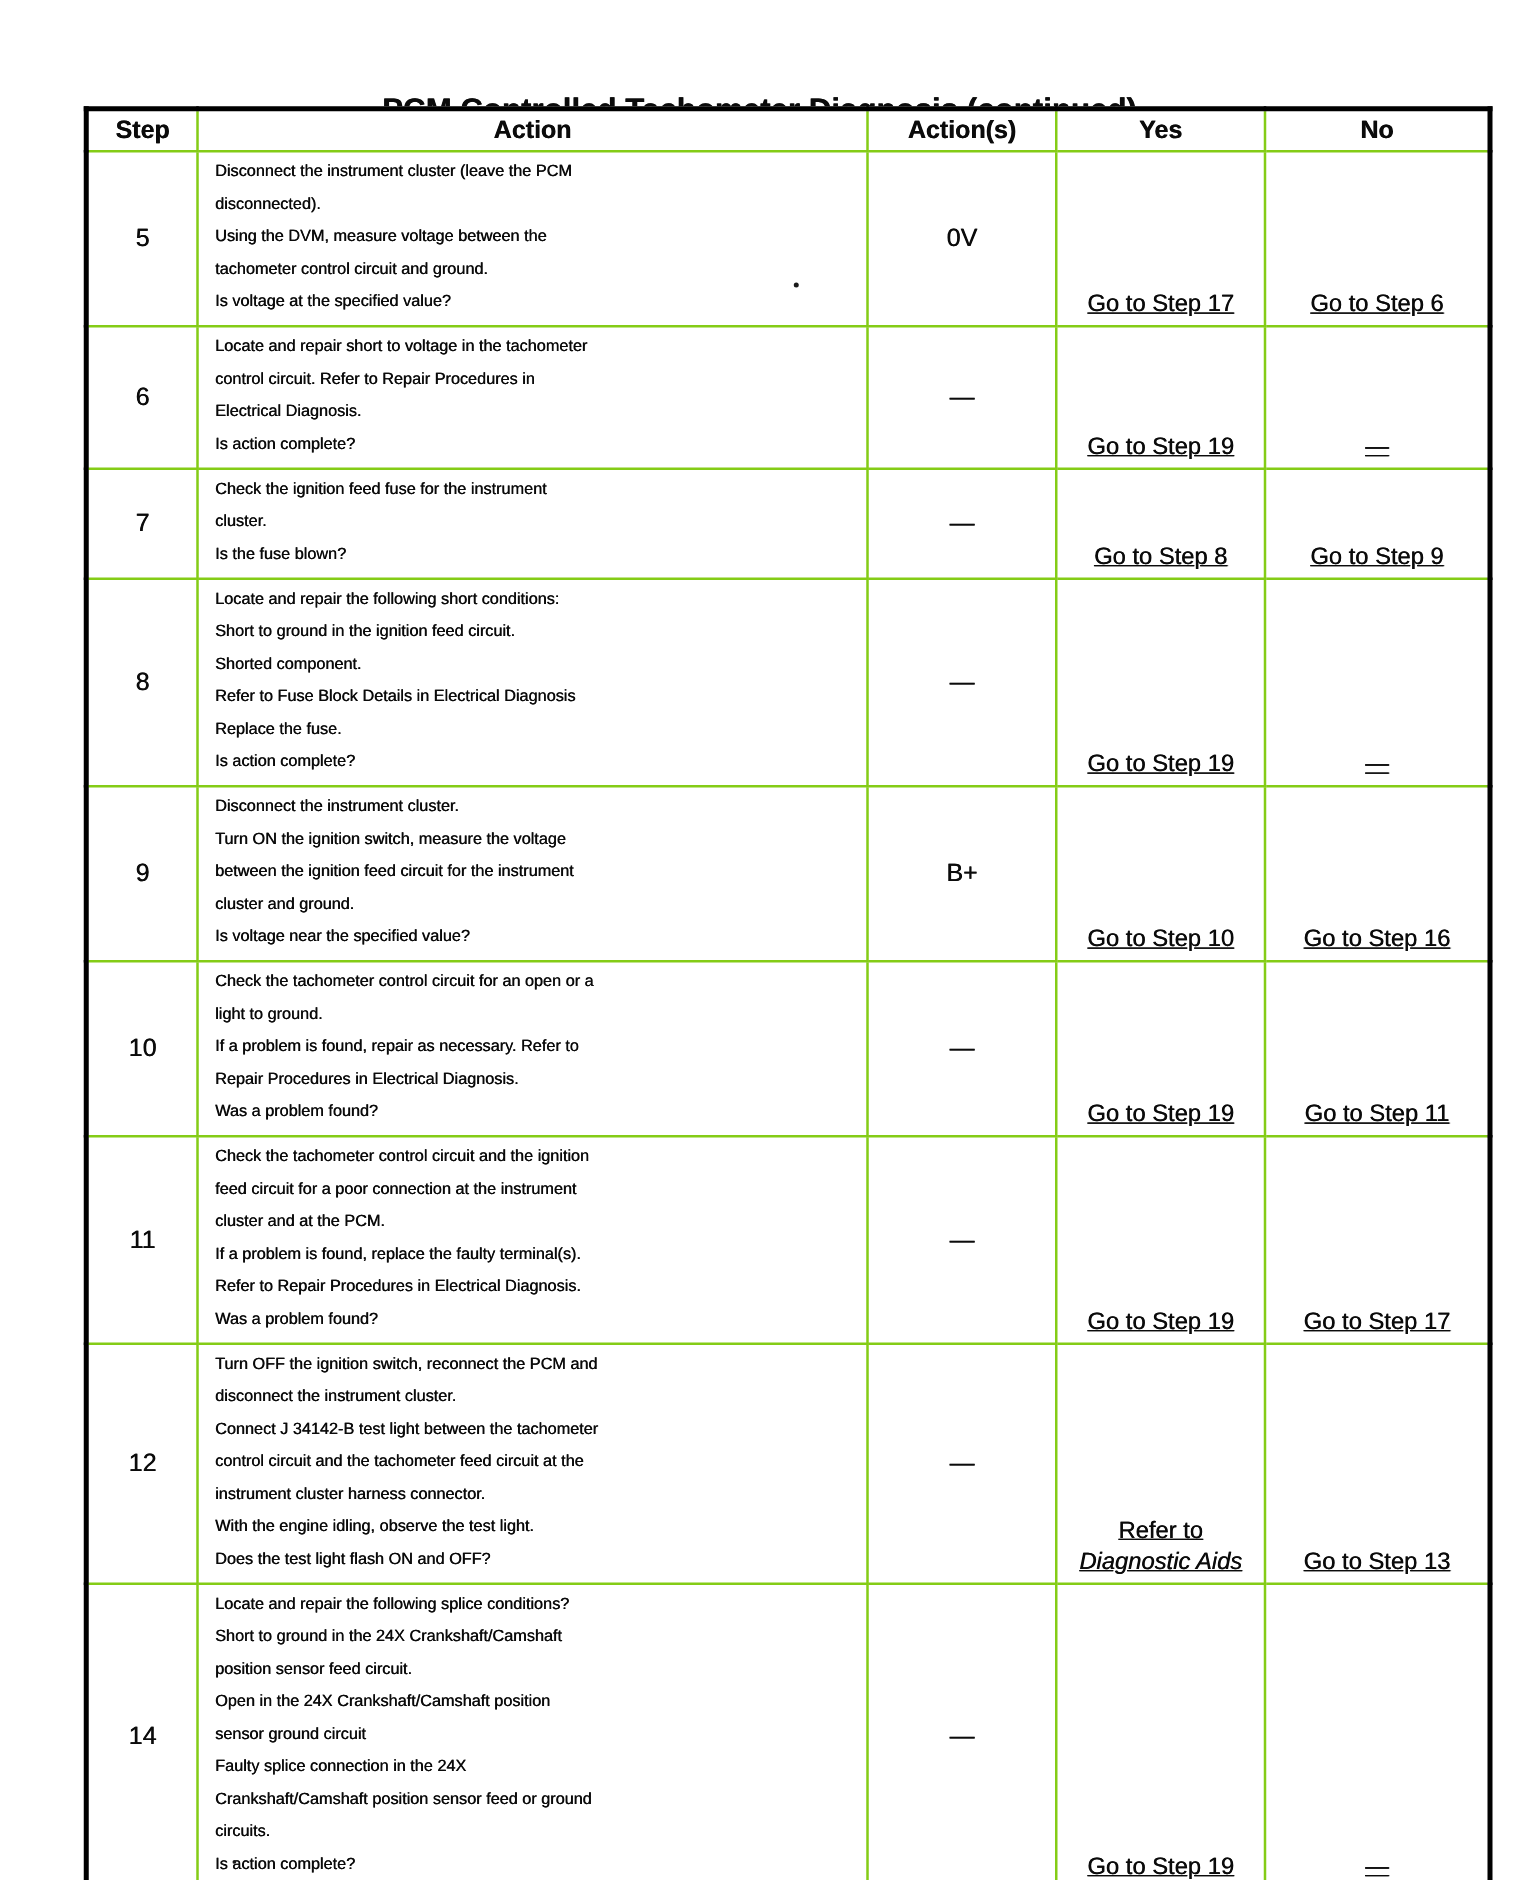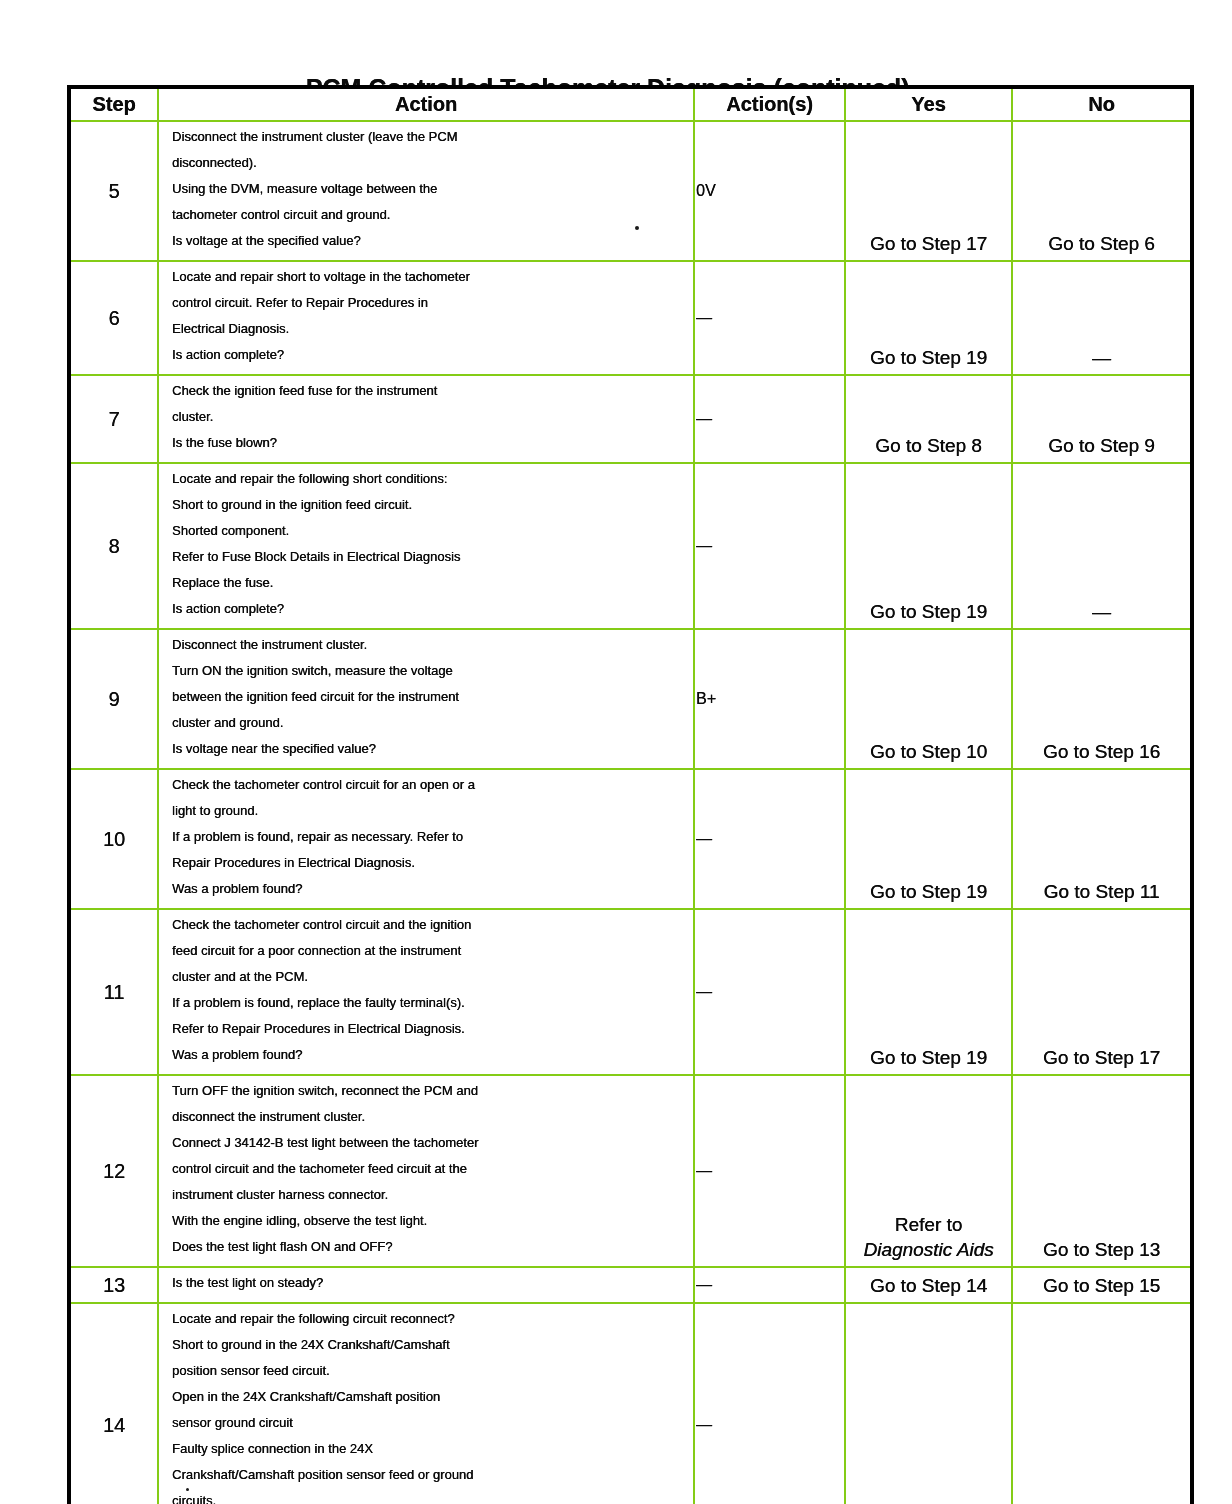--- a/index.html
+++ b/index.html
@@ -63,9 +63,9 @@
     white-space: nowrap;
   }
   td.value-cell {
-    text-align: left;
+    text-align: center;
     vertical-align: middle;
-    font-size: 16px;
+    font-size: 20px;
   }
   td.yes-cell, td.no-cell {
     text-align: center;

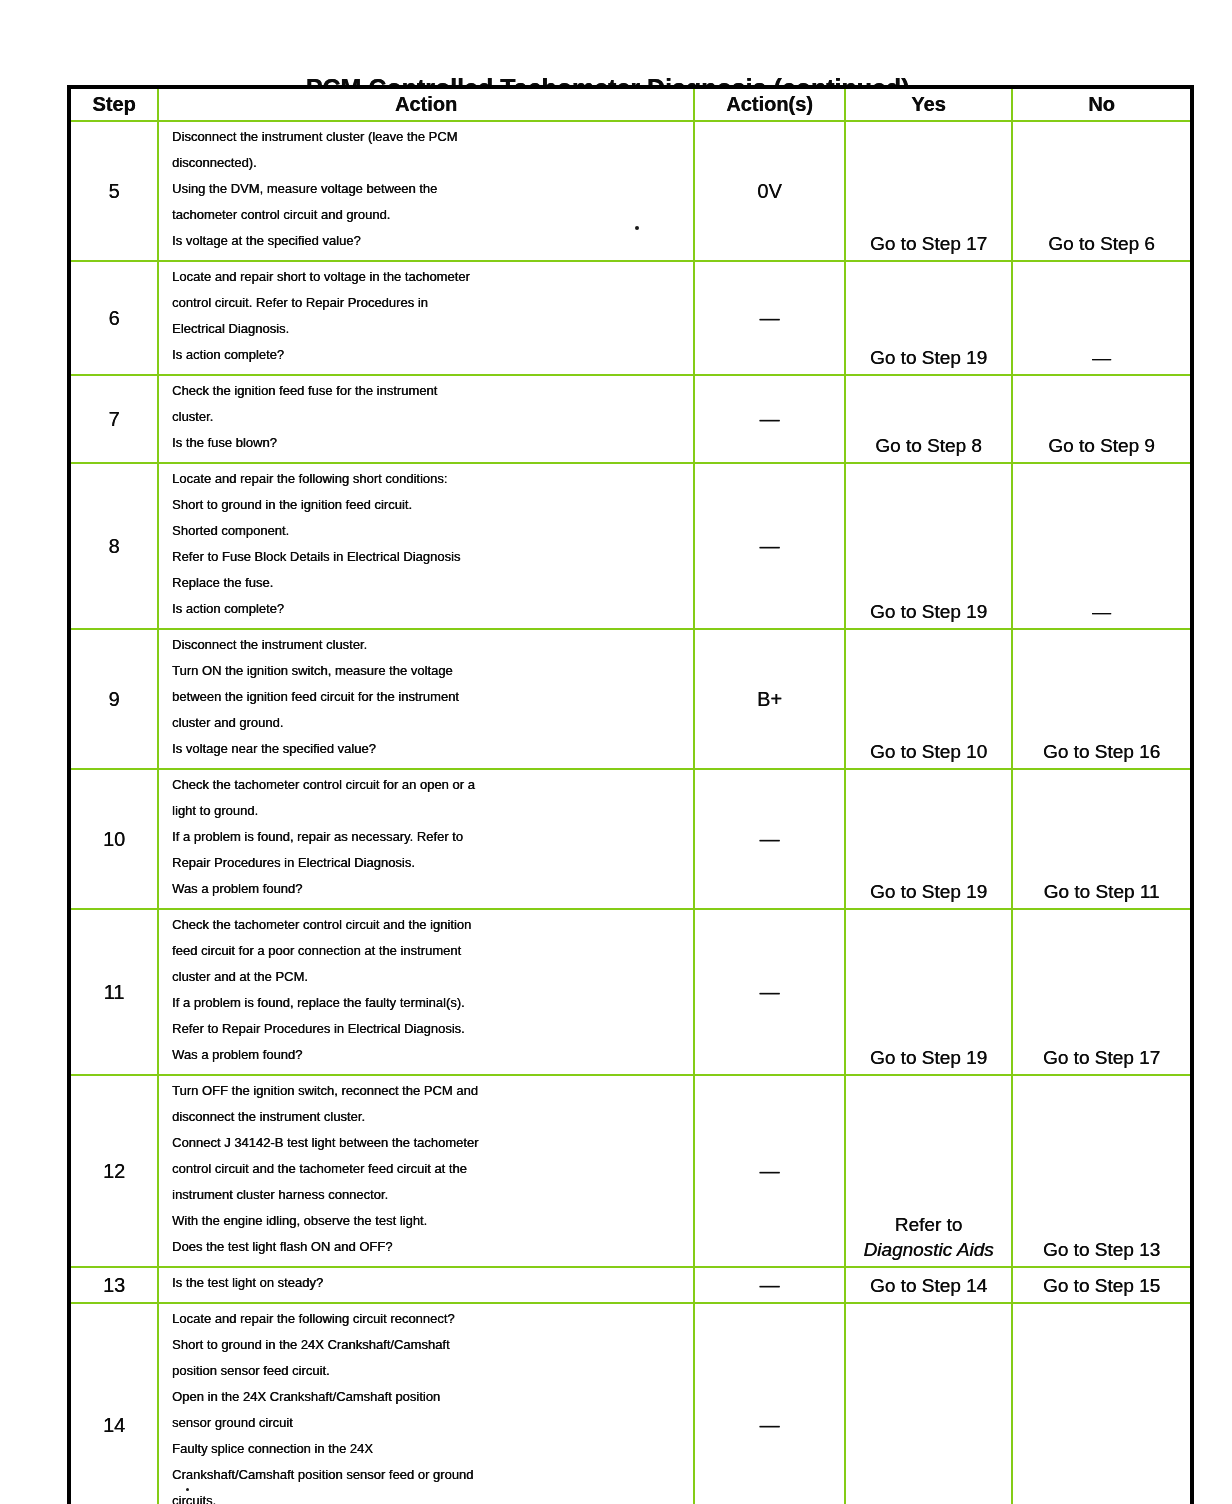--- a/index.html
+++ b/index.html
@@ -73,6 +73,7 @@
     font-size: 19px;
     line-height: 25px;
     padding: 0 2px 4px 2px;
+    text-decoration: underline;
   }
   .italic { font-style: italic; }
   .speck {

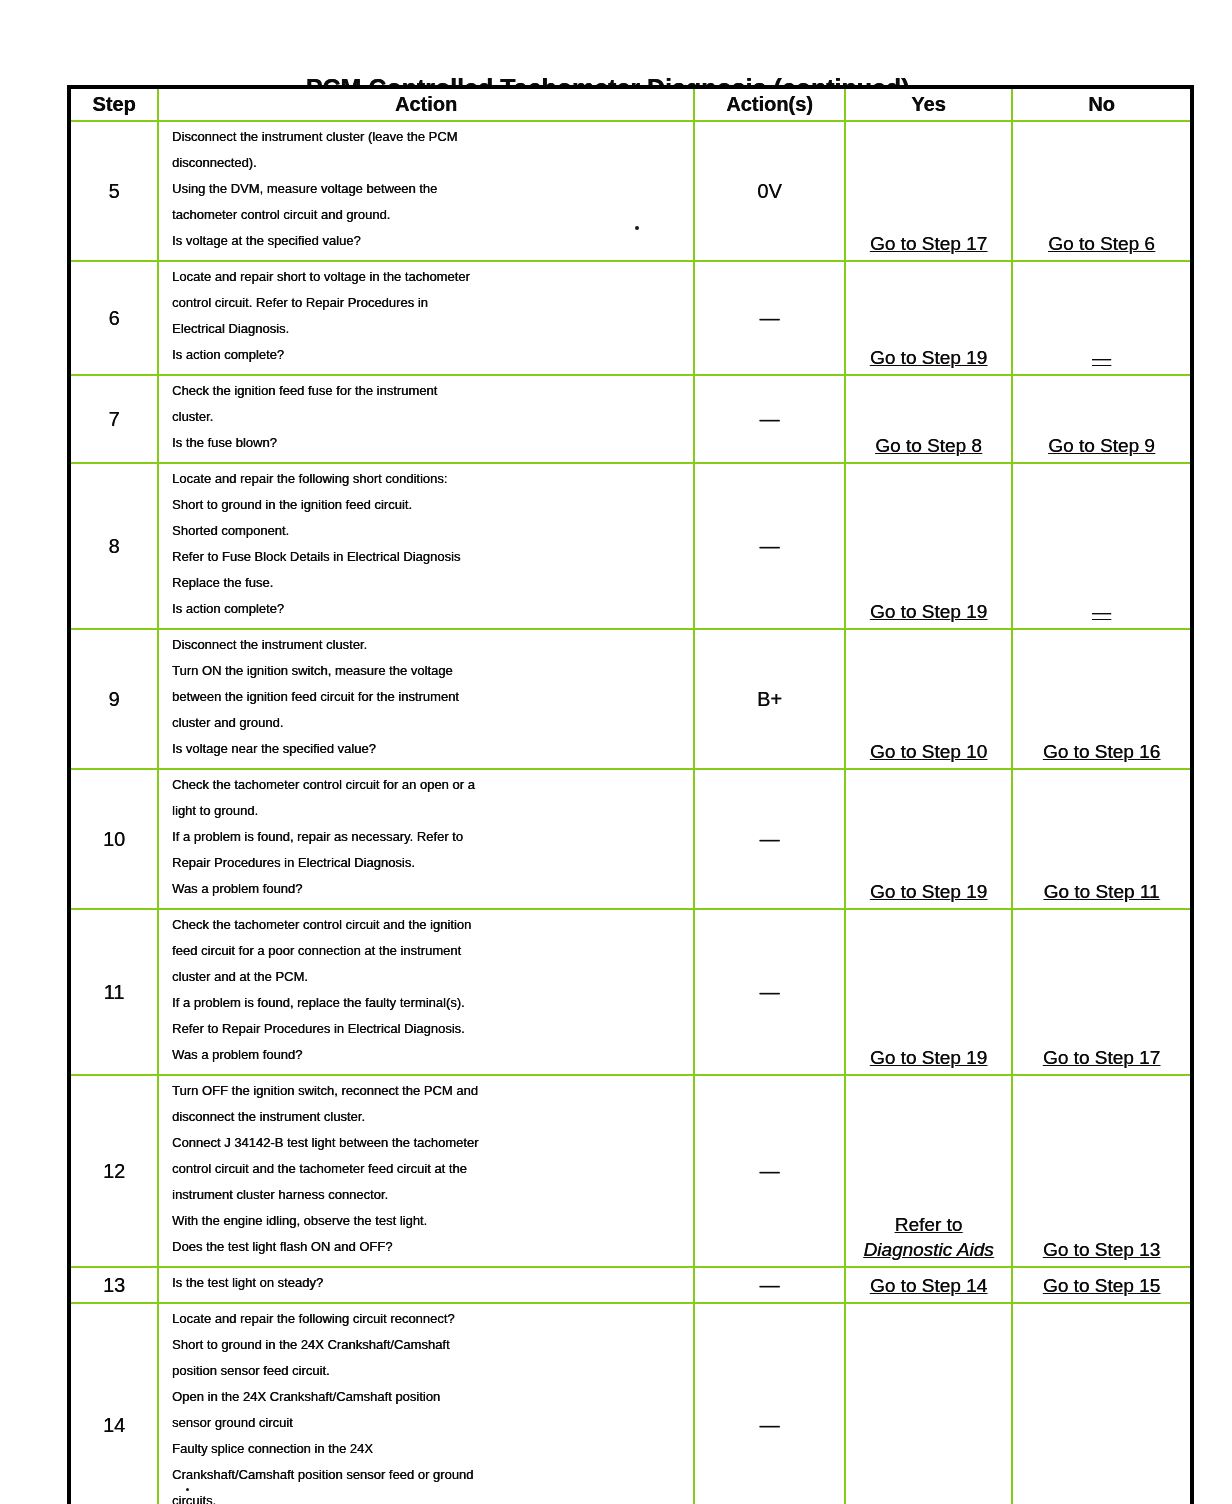--- a/index.html
+++ b/index.html
@@ -227,17 +227,6 @@
         </td>
         <td class="no-cell">Go to Step 13</td>
       </tr>
-      <tr style="height: 30px;">
-        <td class="step-cell">13</td>
-        <td class="action-cell">
-          <div class="action-line">Is the test light on steady?</div>
-        </td>
-        <td class="value-cell">—</td>
-        <td class="yes-cell">
-          <div>Go to Step 14</div>
-        </td>
-        <td class="no-cell">Go to Step 15</td>
-      </tr>
       <tr style="height: 230px;">
         <td class="step-cell">14</td>
         <td class="action-cell">

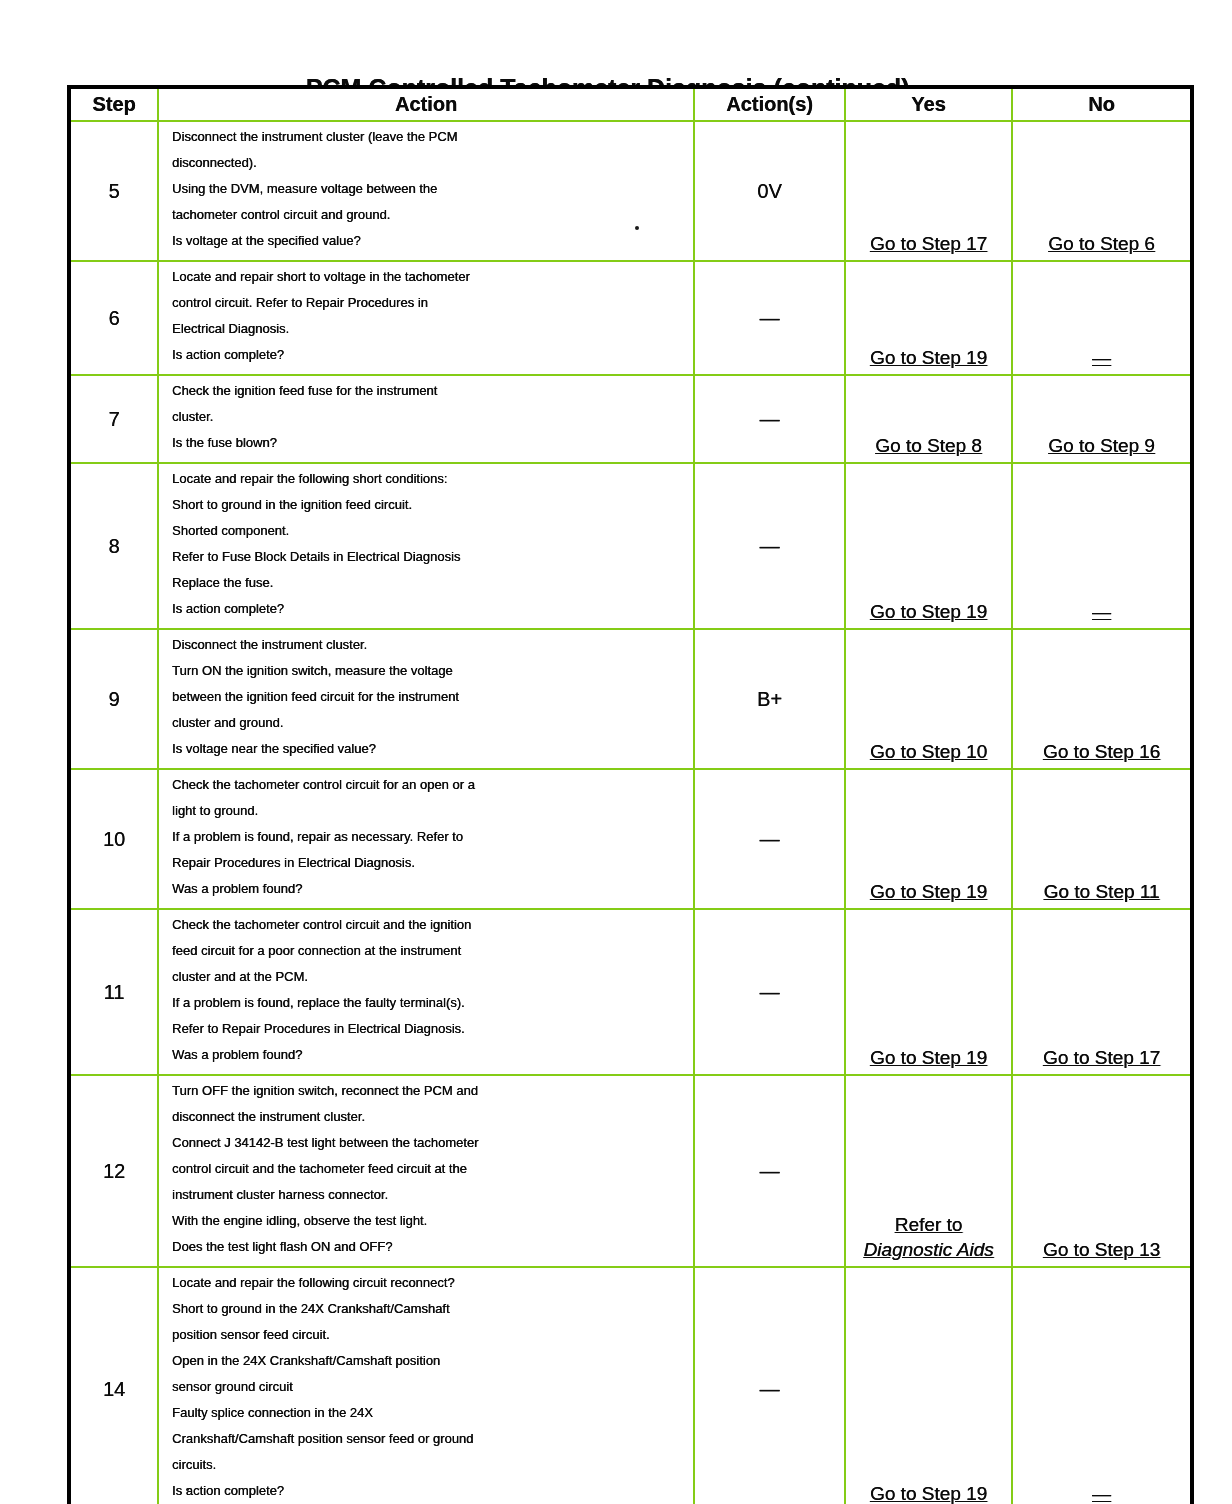--- a/index.html
+++ b/index.html
@@ -230,7 +230,7 @@
       <tr style="height: 230px;">
         <td class="step-cell">14</td>
         <td class="action-cell">
-          <div class="action-line">Locate and repair the following circuit reconnect?</div>
+          <div class="action-line">Locate and repair the following splice conditions?</div>
           <div class="action-line">Short to ground in the 24X Crankshaft/Camshaft</div>
           <div class="action-line">position sensor feed circuit.</div>
           <div class="action-line">Open in the 24X Crankshaft/Camshaft position</div>

